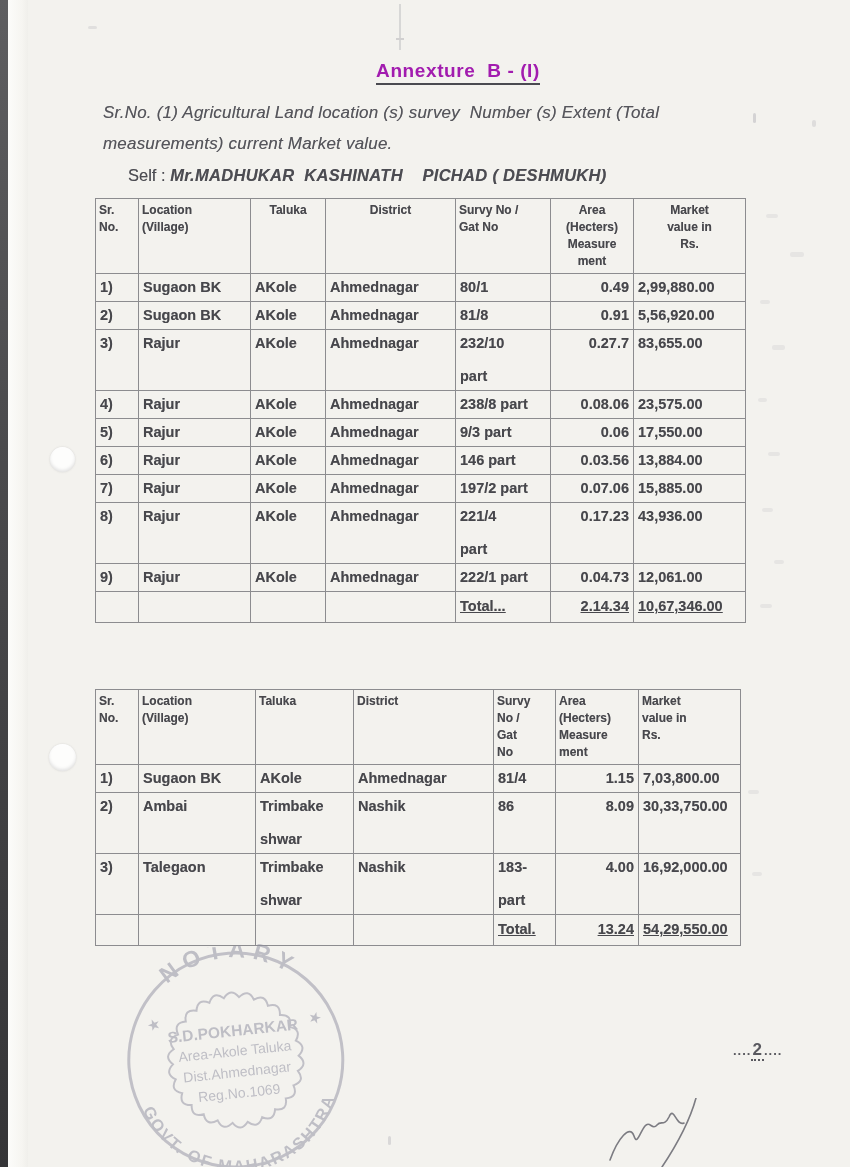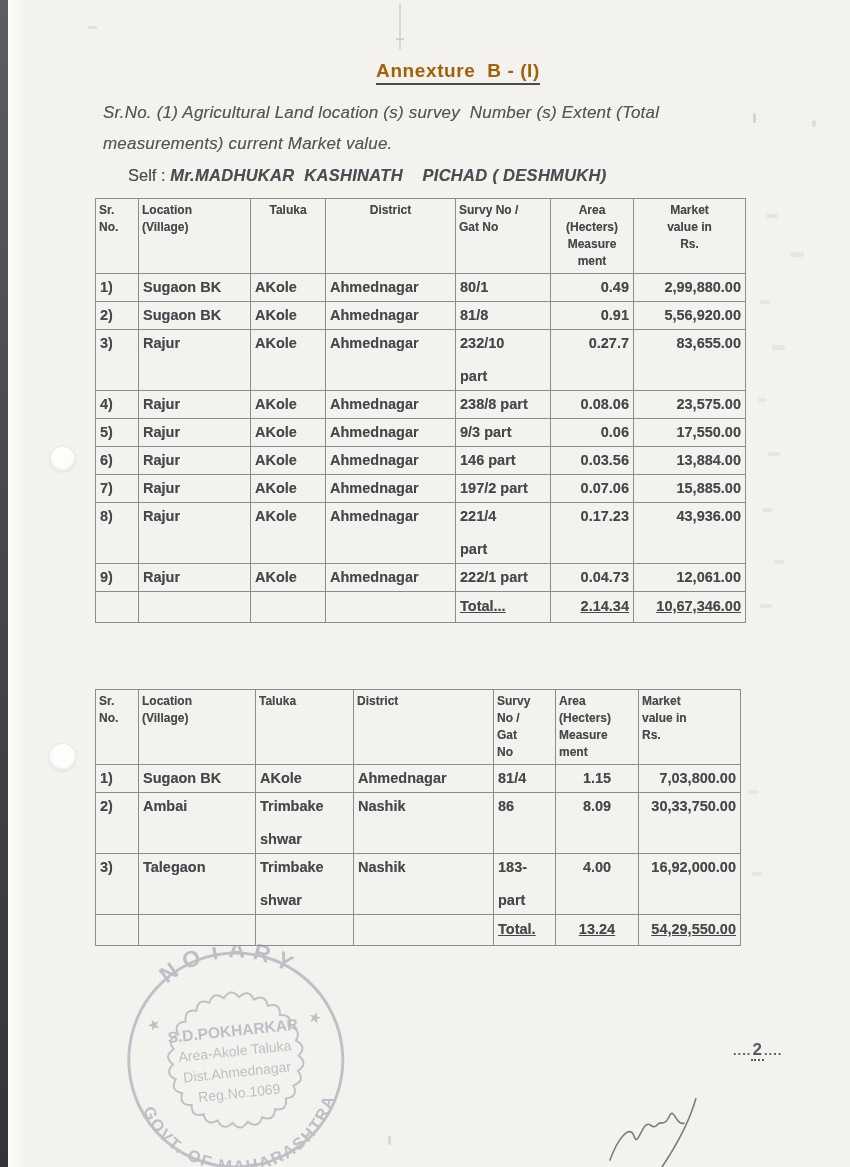--- a/index.html
+++ b/index.html
@@ -21,7 +21,7 @@
   .pre{white-space:pre-wrap;}
 
   .title-wrap{position:absolute;left:0;right:0;top:60px;text-align:center;padding-left:66px;}
-  .title{display:inline-block;font-size:19px;font-weight:700;letter-spacing:.6px;color:#a16207;
+  .title{display:inline-block;font-size:19px;font-weight:700;letter-spacing:.6px;color:#a21caf;
     border-bottom:2.5px solid #4a4a50;padding-bottom:1px;}
 
   .intro{position:absolute;left:103px;top:97px;width:690px;font-size:17px;line-height:31px;

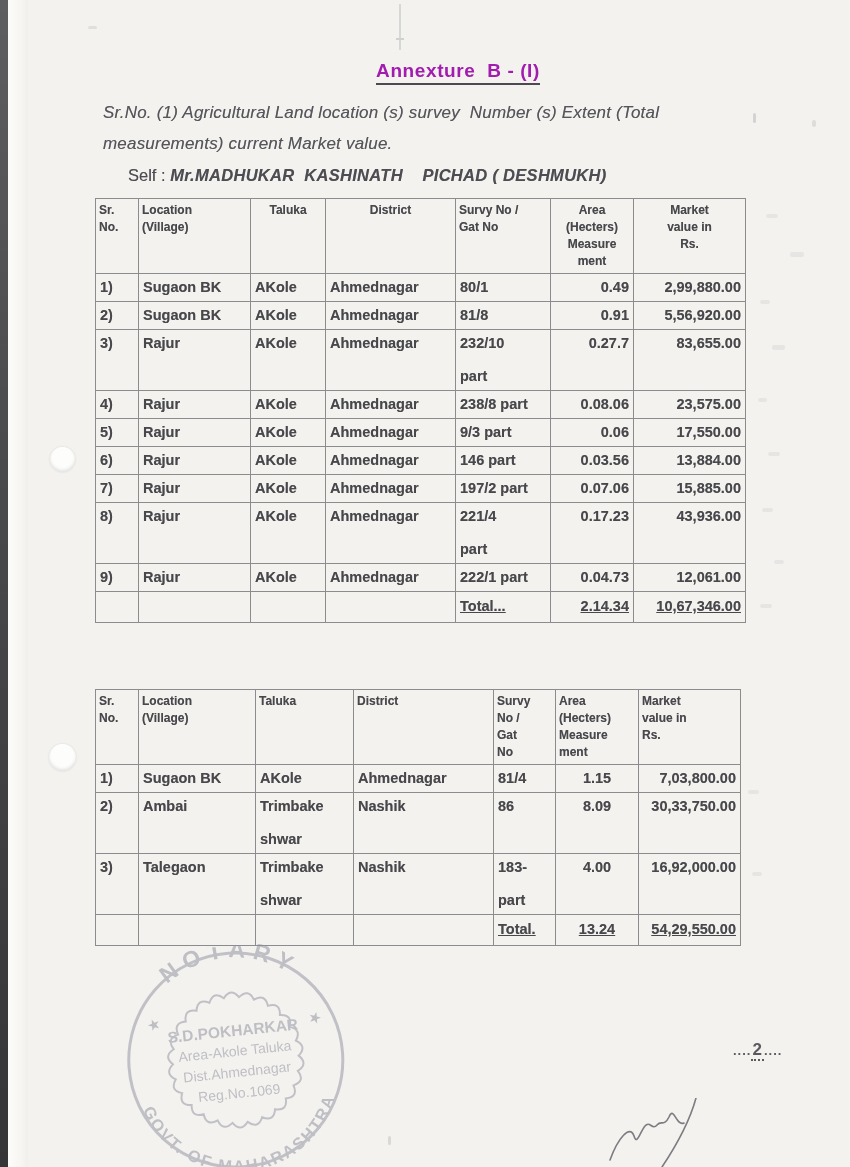--- a/index.html
+++ b/index.html
@@ -45,7 +45,7 @@
   td.c-loc,td.c-tal,td.c-dis,td.c-sur{padding-left:8px;}
   td.c-area{text-align:right;padding-right:8px;}
   .t2 td.c-area{text-align:center;padding-right:4px;}
-  td.c-val{text-align:right;padding-right:7px;}
+  td.c-val{text-align:left;padding-right:7px;}
   .l2{margin-top:14px;}
   .l2:empty{display:none;}
   tr.total td{height:21px;padding-top:5px;text-decoration:underline;}

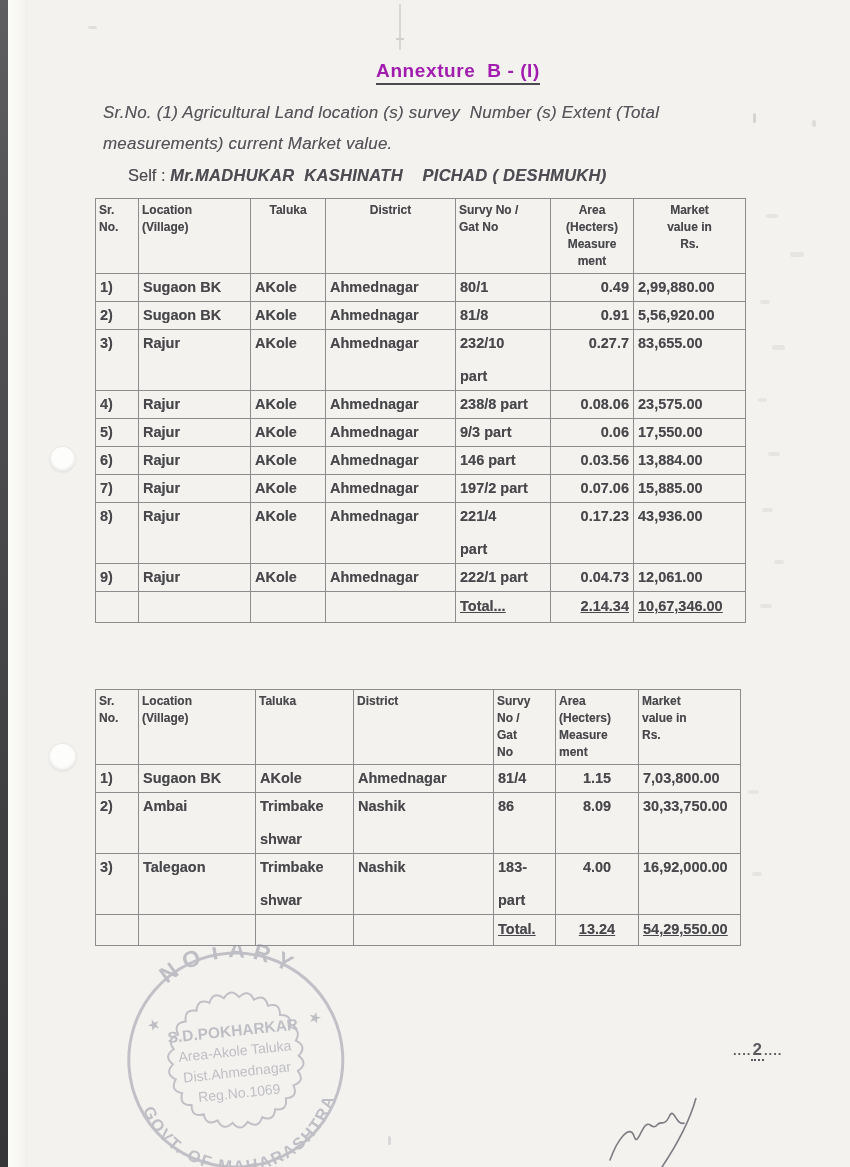--- a/index.html
+++ b/index.html
@@ -44,7 +44,7 @@
   td.c-sr{padding-left:7px;}
   td.c-loc,td.c-tal,td.c-dis,td.c-sur{padding-left:8px;}
   td.c-area{text-align:right;padding-right:8px;}
-  .t2 td.c-area{text-align:center;padding-right:4px;}
+  .t2 td.c-area{text-align:right;padding-right:4px;}
   td.c-val{text-align:left;padding-right:7px;}
   .l2{margin-top:14px;}
   .l2:empty{display:none;}

